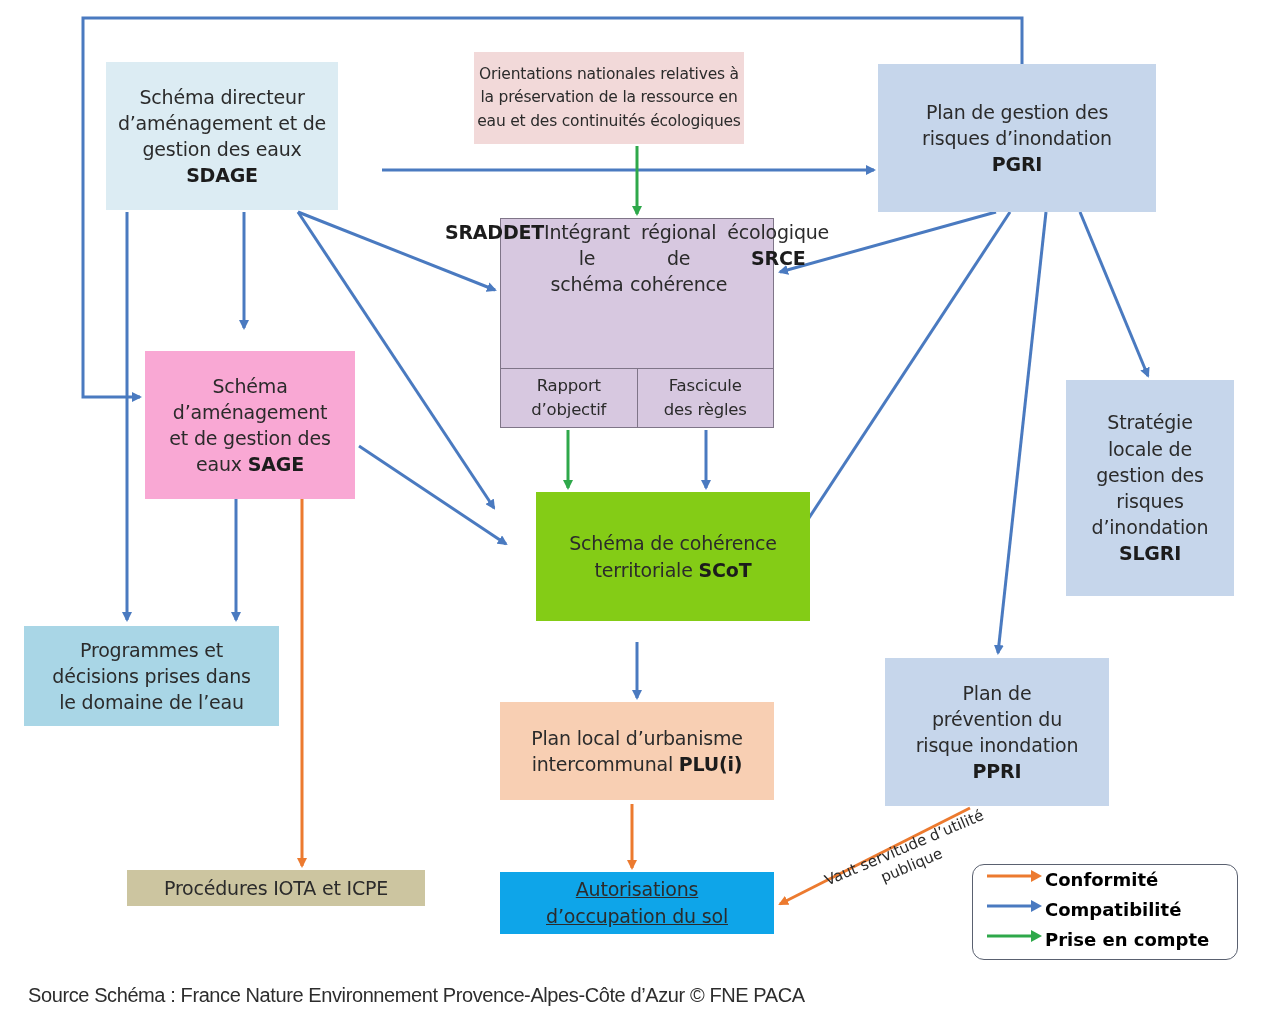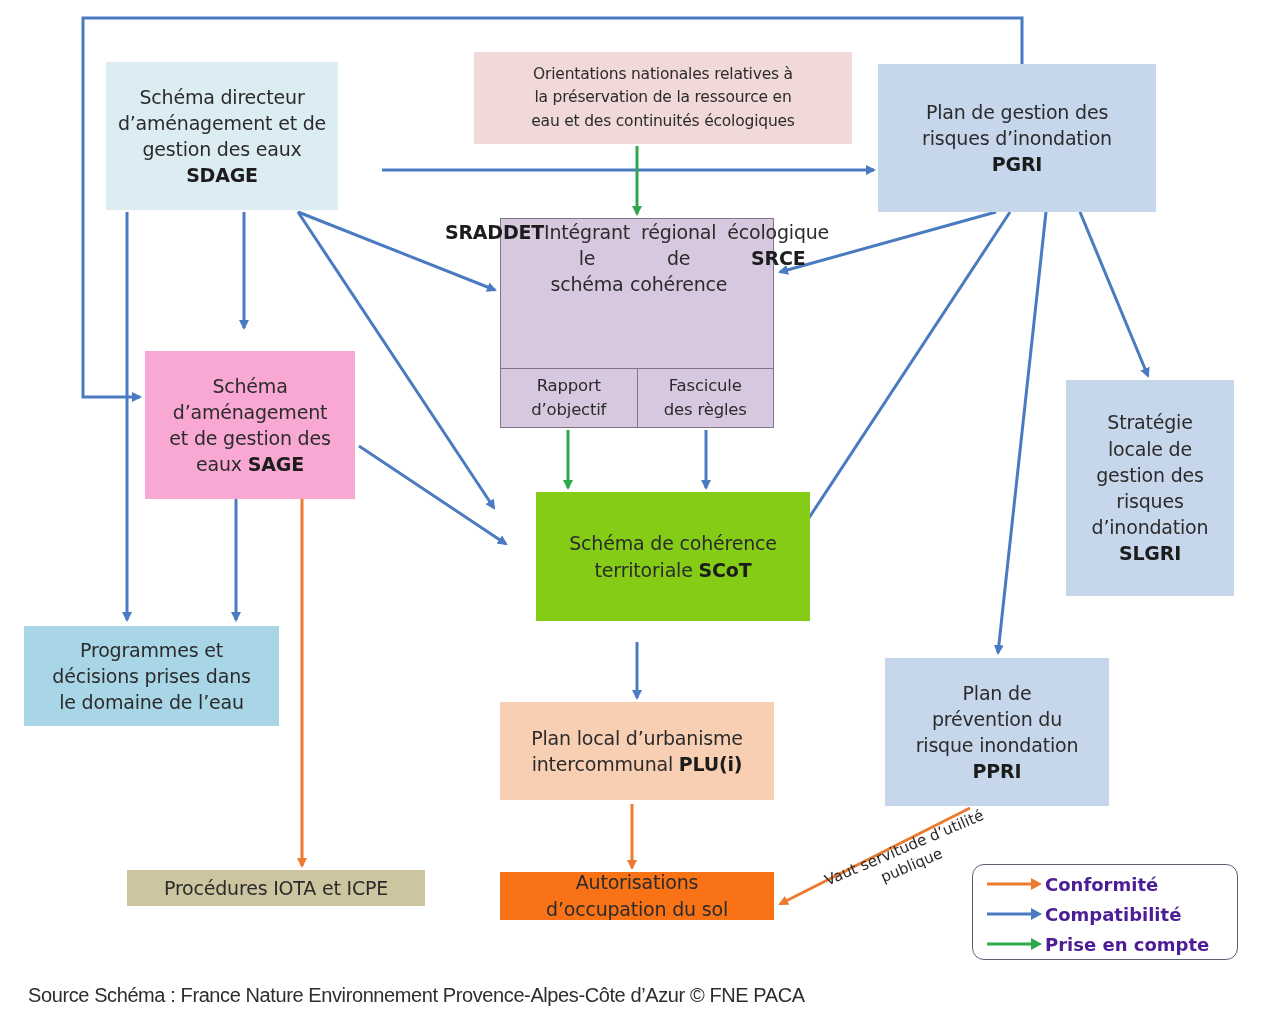--- a/index.html
+++ b/index.html
@@ -17,7 +17,7 @@
   .box b { font-weight: bold; color: #1c1c1c; }
   .line { display: block; }
   #sdage  { left: 106px; top: 62px;  width: 232px; height: 148px; background: #dcecf3; }
-  #orient { left: 474px; top: 52px;  width: 378px; height: 92px;  background: #f2d9d9; font-size: 15.5px; line-height: 1.5; }
+  #orient { left: 474px; top: 52px;  width: 270px; height: 92px;  background: #f2d9d9; font-size: 15.5px; line-height: 1.5; }
   #pgri   { left: 878px; top: 64px;  width: 278px; height: 148px; background: #c6d6eb; }
   #sraddet{ left: 500px; top: 218px; width: 274px; height: 210px; background: #d7c8e0; border: 1.5px solid #7f7588; justify-content: flex-start; }
   #sraddet .top { height: 150px; display:flex; flex-direction:row; justify-content:center; width:100%; }

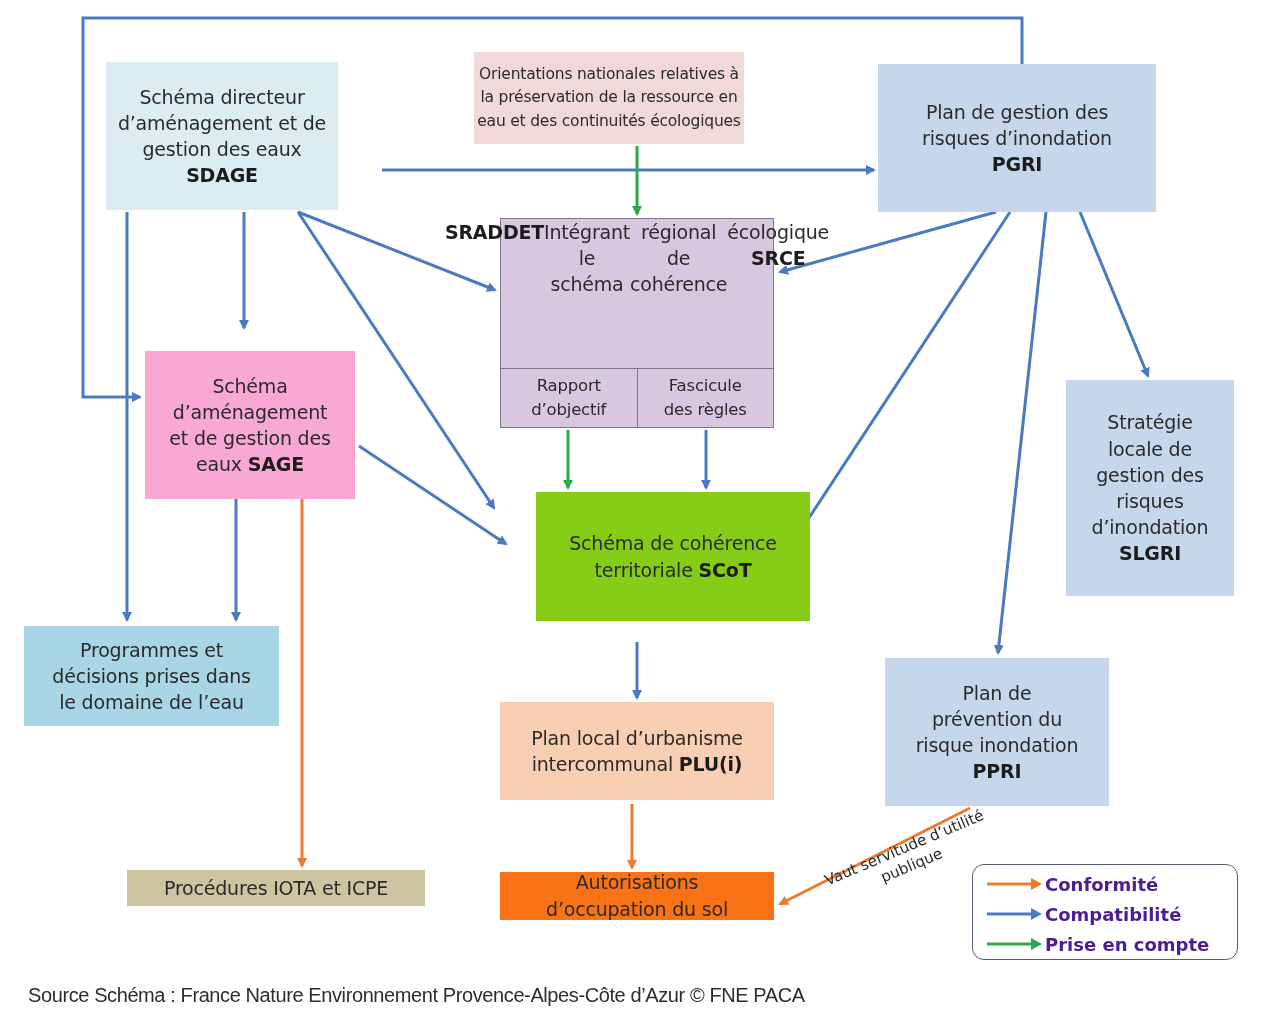--- a/index.html
+++ b/index.html
@@ -31,7 +31,7 @@
   #plu    { left: 500px; top: 702px; width: 274px; height: 98px;  background: #f8cfb3; }
   #ppri   { left: 885px; top: 658px; width: 224px; height: 148px; background: #c6d6eb; }
   #iota   { left: 127px; top: 870px; width: 298px; height: 36px;  background: #ccc5a0; }
-  #autor  { left: 500px; top: 872px; width: 274px; height: 48px;  background: #f97316; line-height:1.4; }
+  #autor  { left: 500px; top: 872px; width: 274px; height: 62px;  background: #0ea5e9; line-height:1.4;text-decoration:underline; }
   #legend {
     position: absolute; left: 972px; top: 864px; width: 266px; height: 96px;
     border: 1.5px solid #5a6170; border-radius: 12px; box-sizing: border-box;

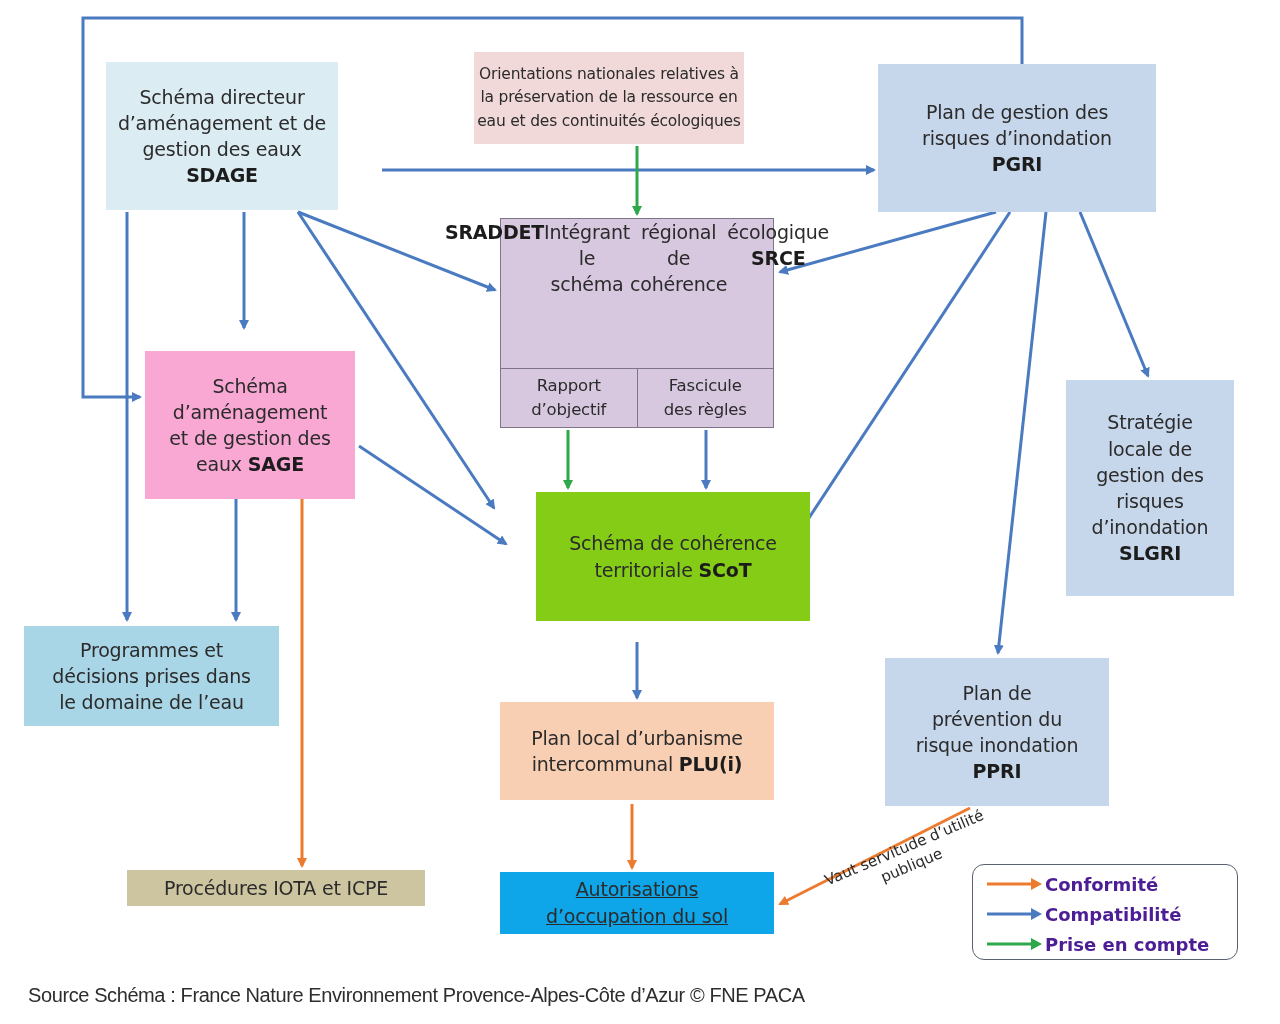--- a/index.html
+++ b/index.html
@@ -37,7 +37,7 @@
     border: 1.5px solid #5a6170; border-radius: 12px; box-sizing: border-box;
     padding: 4px 0 0 12px;
   }
-  .legend-item { display: flex; align-items: center; height: 30px; font-weight: bold; font-size: 18px; color: #4c1d95; }
+  .legend-item { display: flex; height: 30px; font-weight: bold; font-size: 18px; color: #000000; }
   .legend-item svg { width: 58px; height: 14px; margin-right: 2px; }
   #servitude {
     position: absolute; left: 808px; top: 838px; width: 200px;

